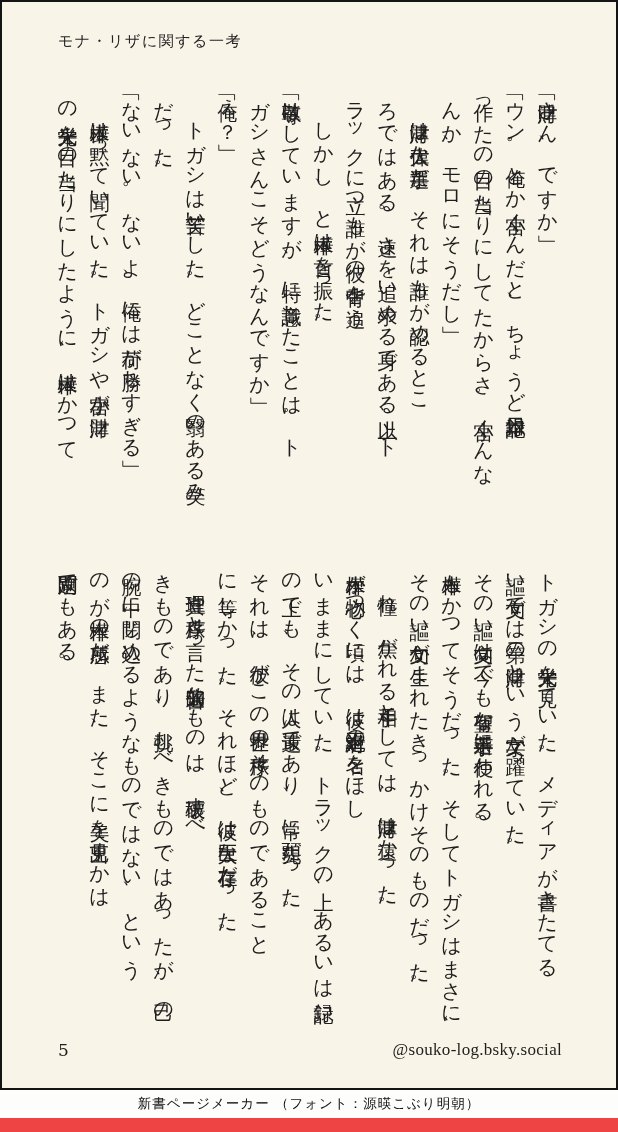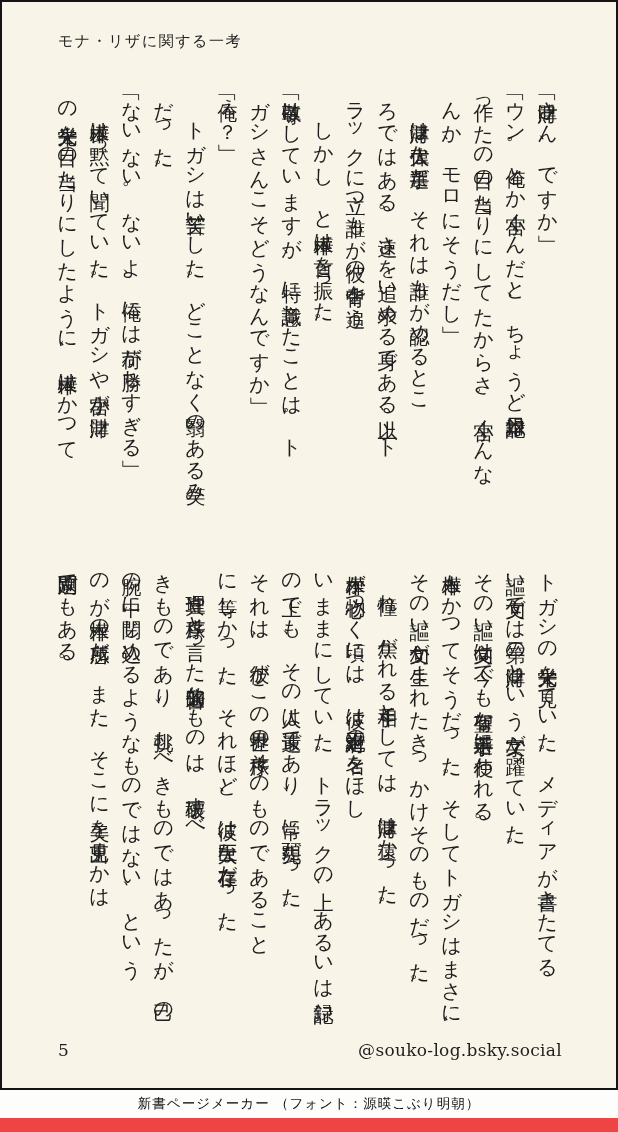--- a/index.html
+++ b/index.html
@@ -66,6 +66,7 @@
     font-size: 17px;
     color: #1e1e1e;
     letter-spacing: 0.3px;
+    font-family: Liberation Serif, serif;
   }
   .caption {
     position: absolute;

